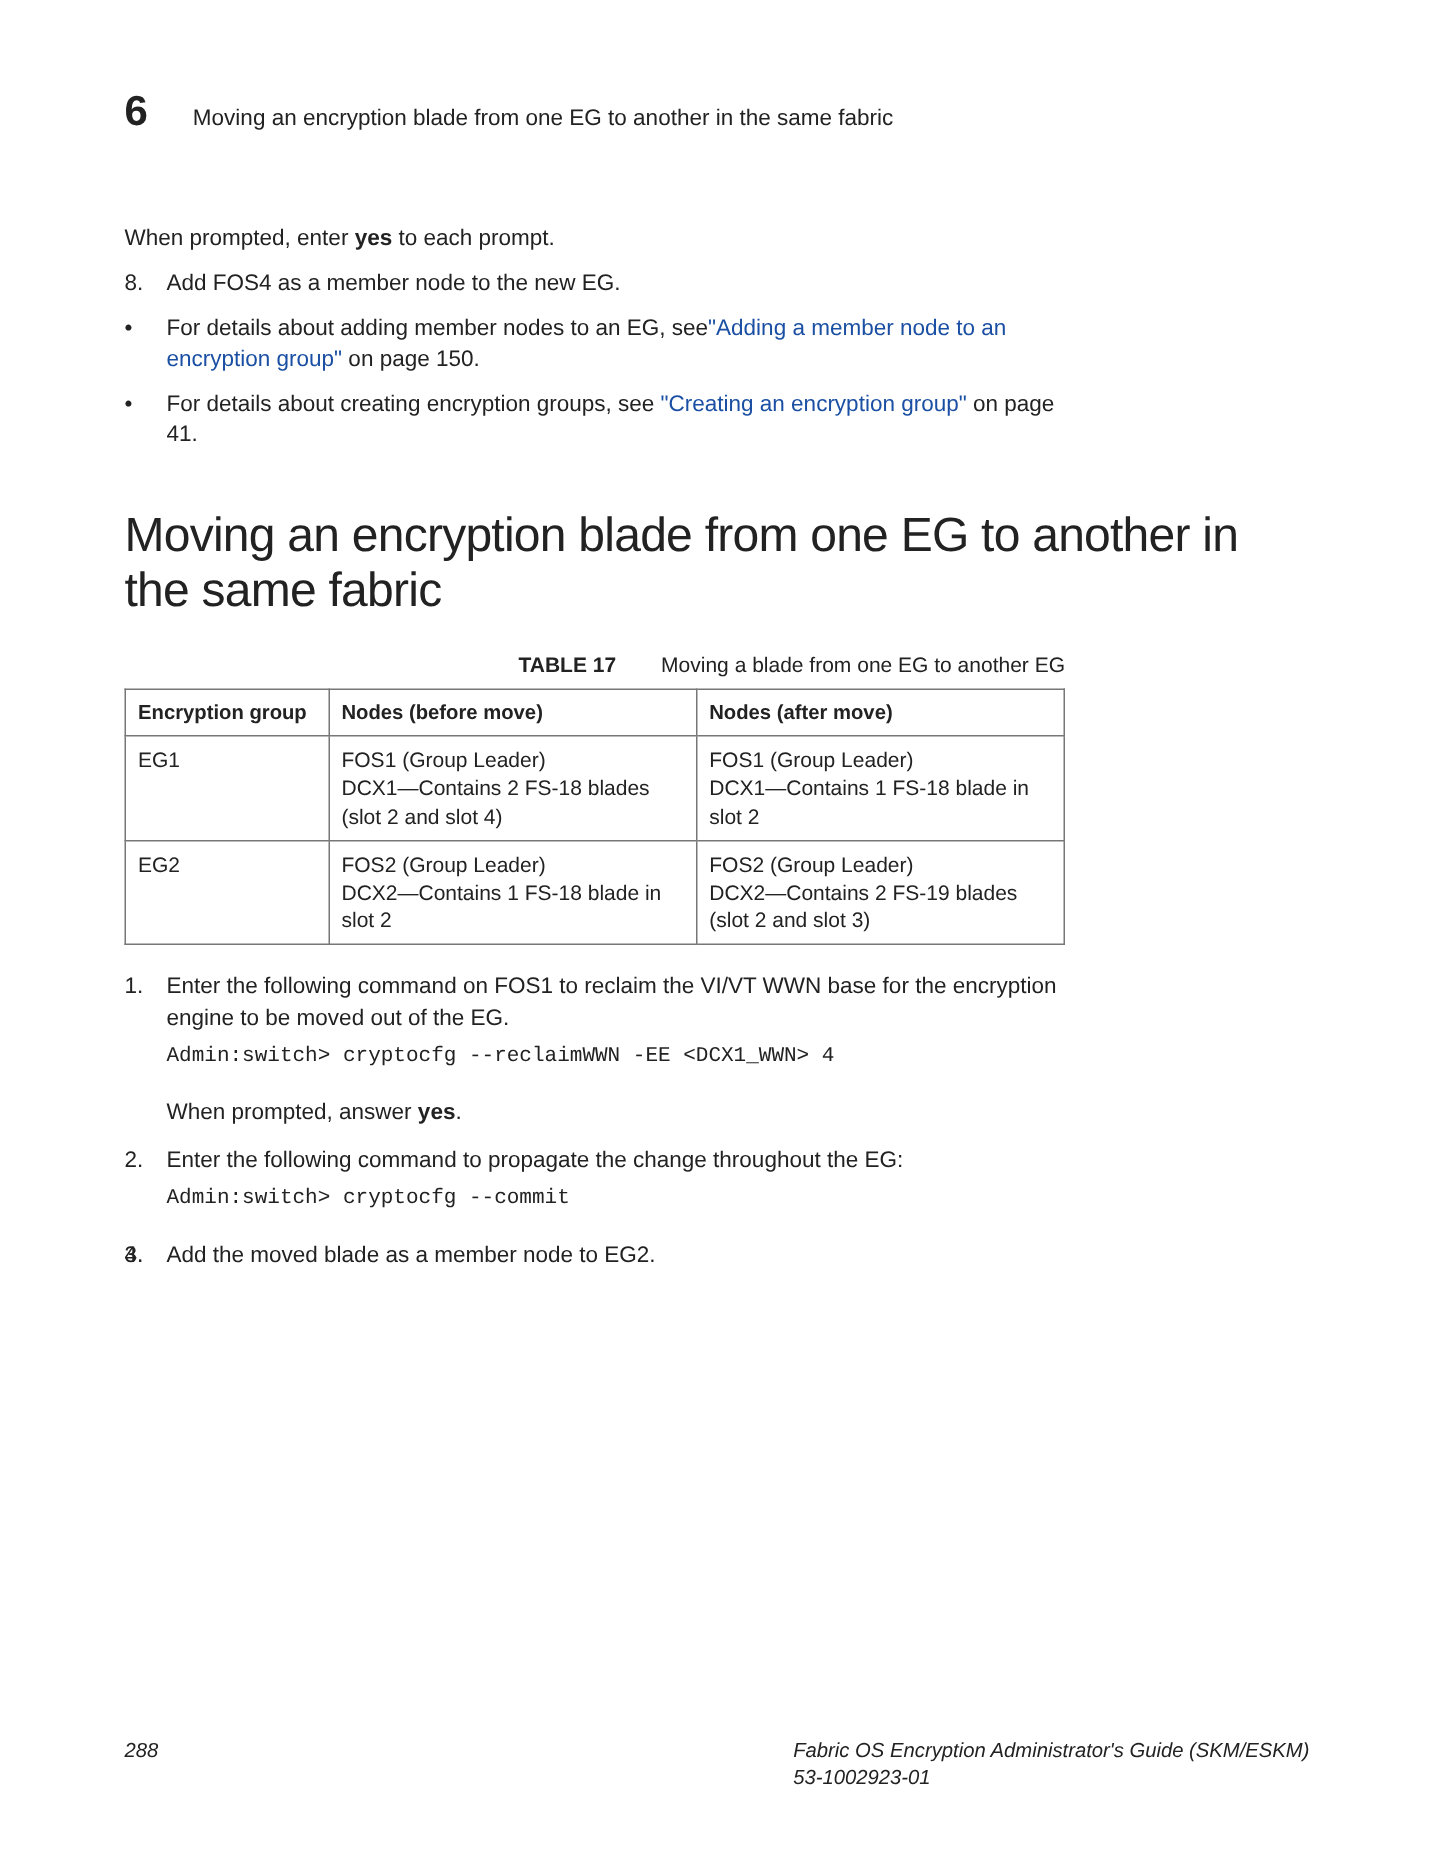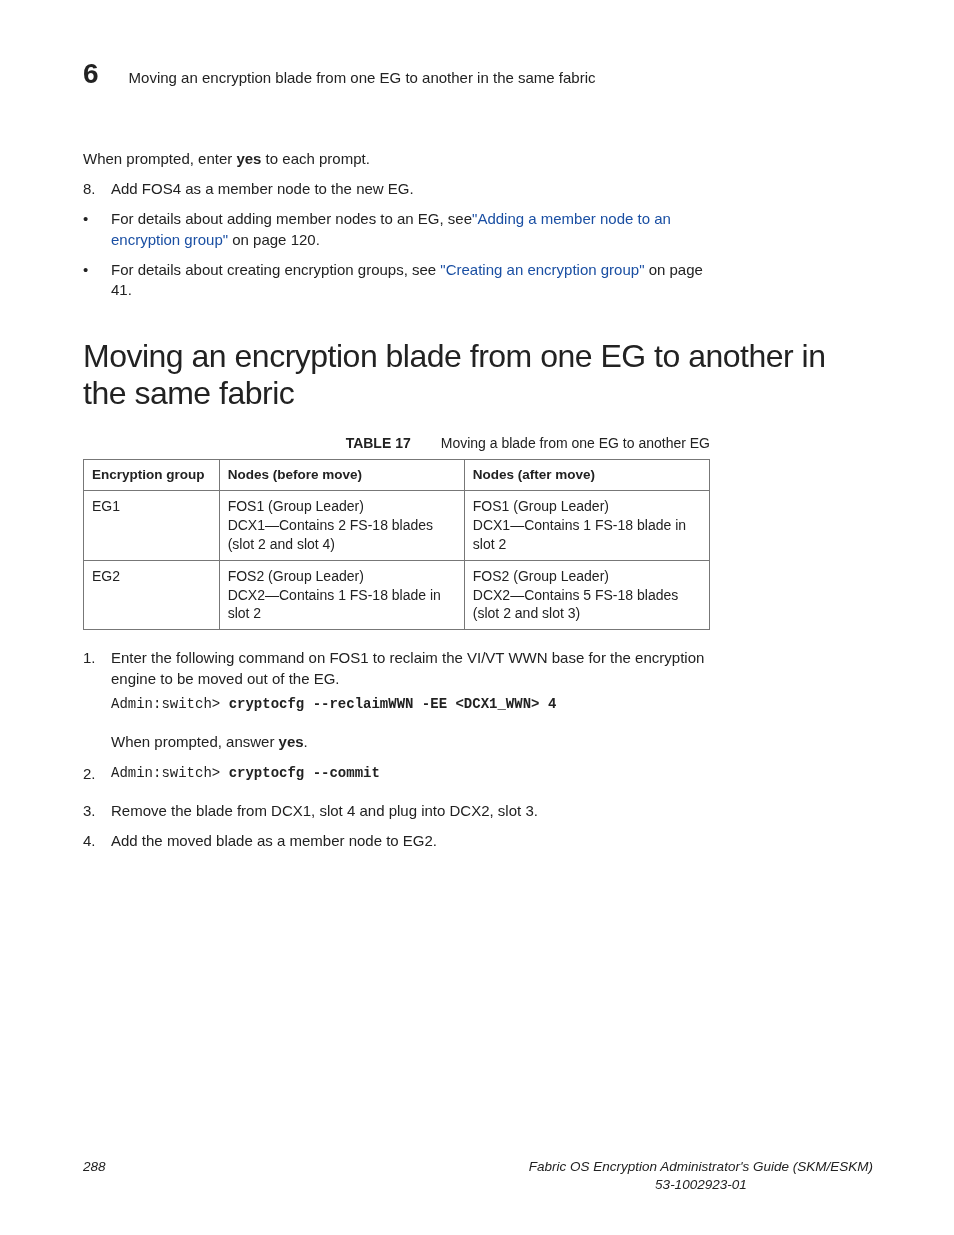--- a/index.html
+++ b/index.html
@@ -125,7 +125,7 @@
 
     <div class="ul-item">
       <span class="marker">•</span>
-      <span>For details about adding member nodes to an EG, see</span><a class="link">"Adding a member node to an encryption group"</a><span> on page 120.</span>
+      <span>For details about adding member nodes to an EG, see</span><a class="link">"Adding a member node to an encryption group"</a><span> on page 150.</span>
     </div>
 
     <div class="ul-item">

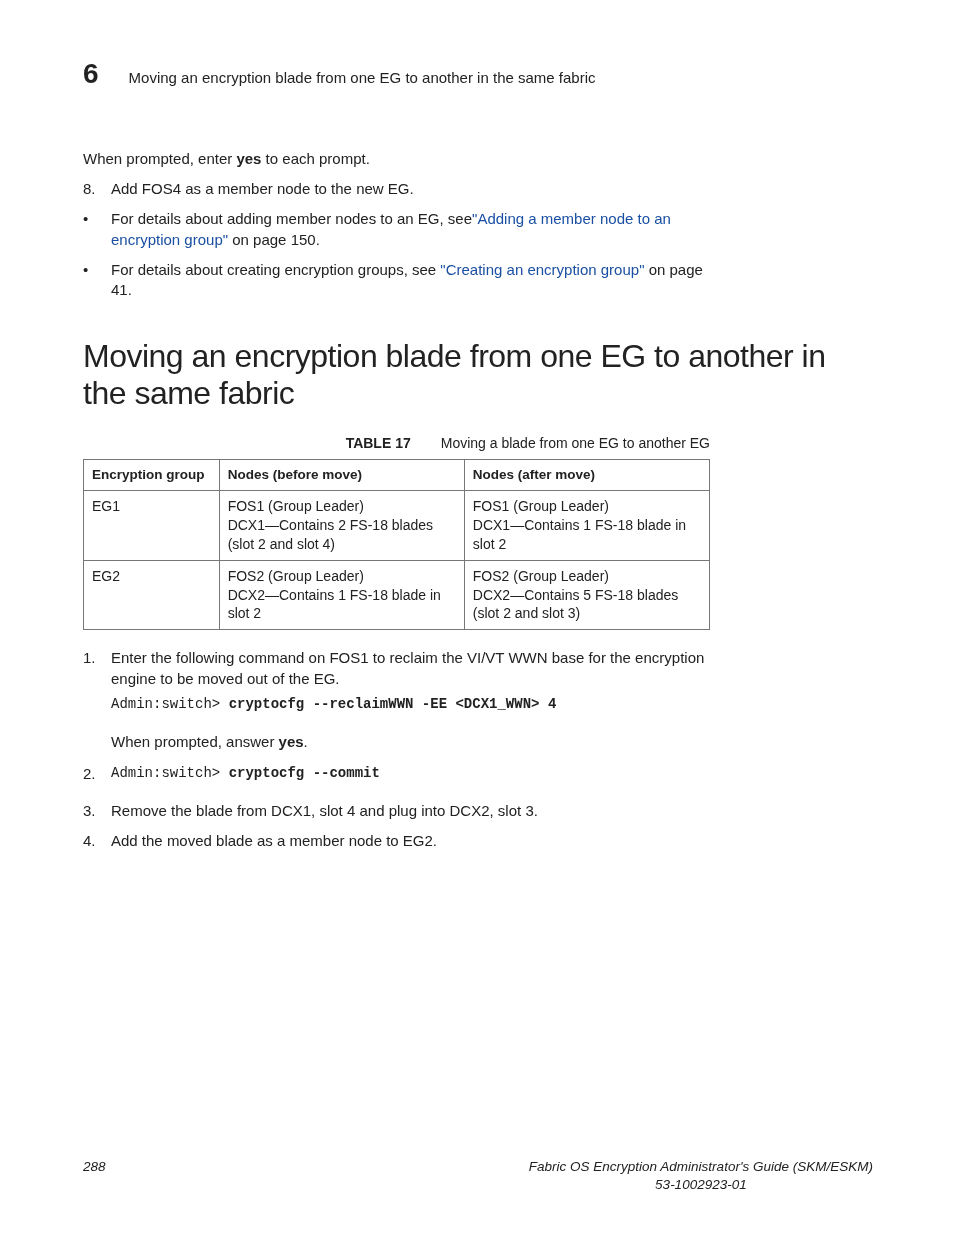--- a/index.html
+++ b/index.html
@@ -171,7 +171,7 @@
           </td>
           <td>
             <div>FOS2 (Group Leader)</div>
-            <div>DCX2—Contains 5 FS-18 blades (slot 2 and slot 3)</div>
+            <div>DCX2—Contains 2 FS-19 blades (slot 2 and slot 3)</div>
           </td>
         </tr>
       </tbody>

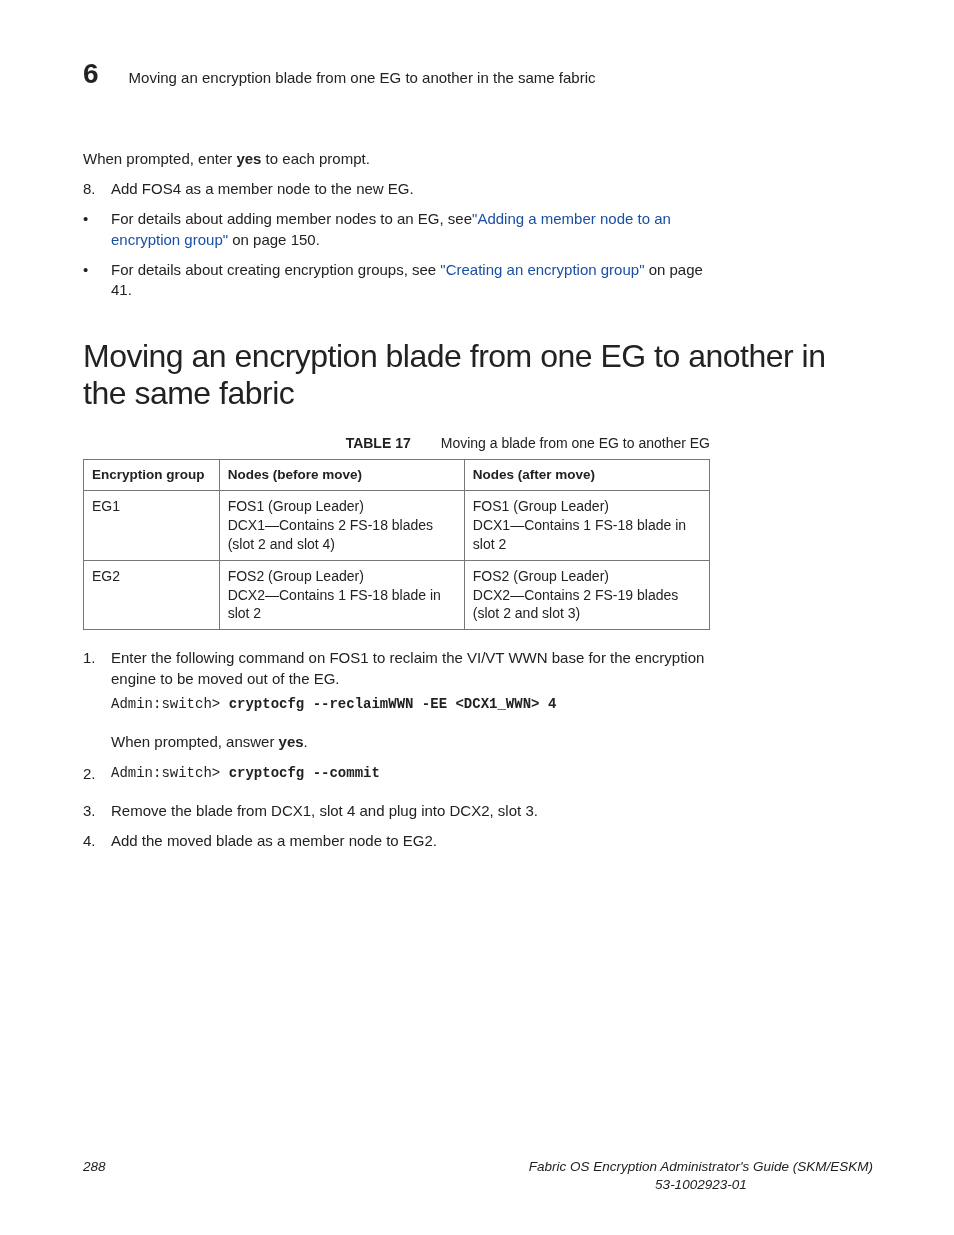--- a/index.html
+++ b/index.html
@@ -90,7 +90,7 @@
     white-space: pre;
     margin: 6px 0 18px 0;
   }
-  .code .bold { font-weight: 700; text-align: center; }
+  .code .bold { font-weight: 400; text-align: center; }
   .bold { font-weight: 700; }
   .footer {
     position: absolute;

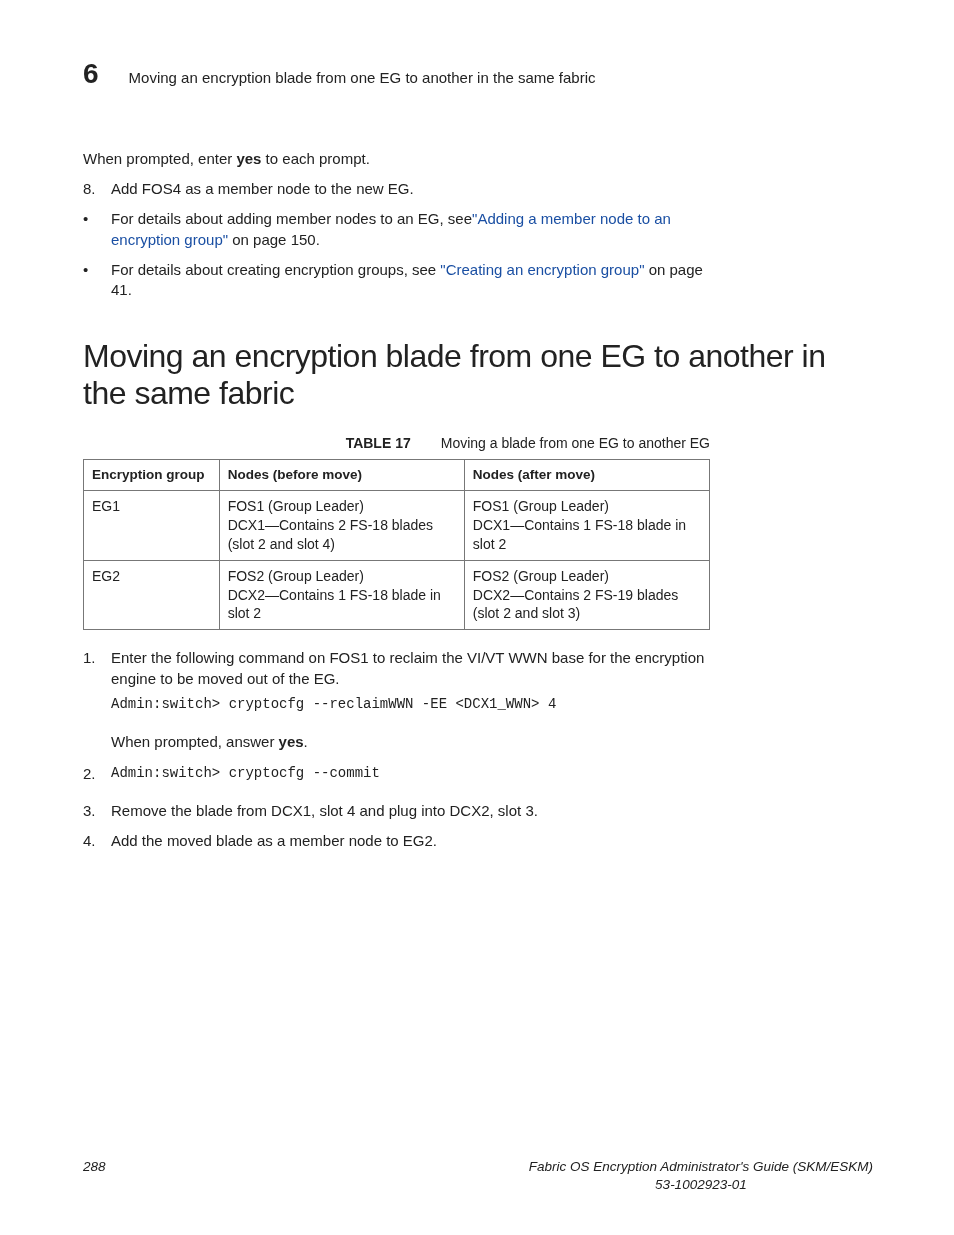--- a/index.html
+++ b/index.html
@@ -188,6 +188,7 @@
 
     <div class="ol-item">
       <span class="marker">2.</span>
+      <span>Enter the following command to propagate the change throughout the EG:</span>
       <div class="code"><span>Admin:switch&gt; </span><span class="bold">cryptocfg --commit</span></div>
     </div>
 

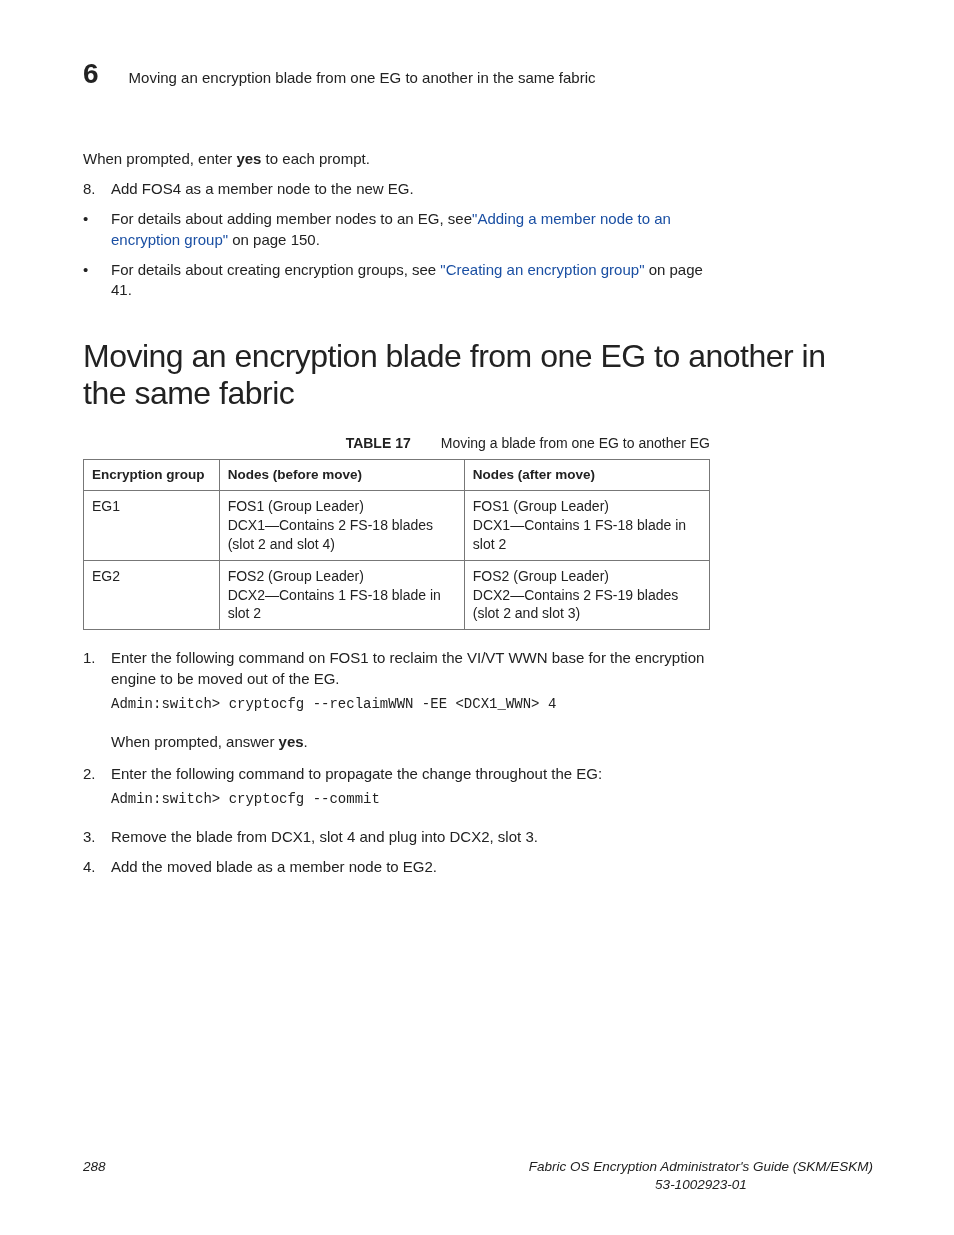--- a/index.html
+++ b/index.html
@@ -194,7 +194,6 @@
 
     <div class="ol-item">
       <span class="marker">3.</span>
-      <span>Remove the blade from DCX1, slot 4 and plug into DCX2, slot 3.</span>
     </div>
 
     <div class="ol-item">

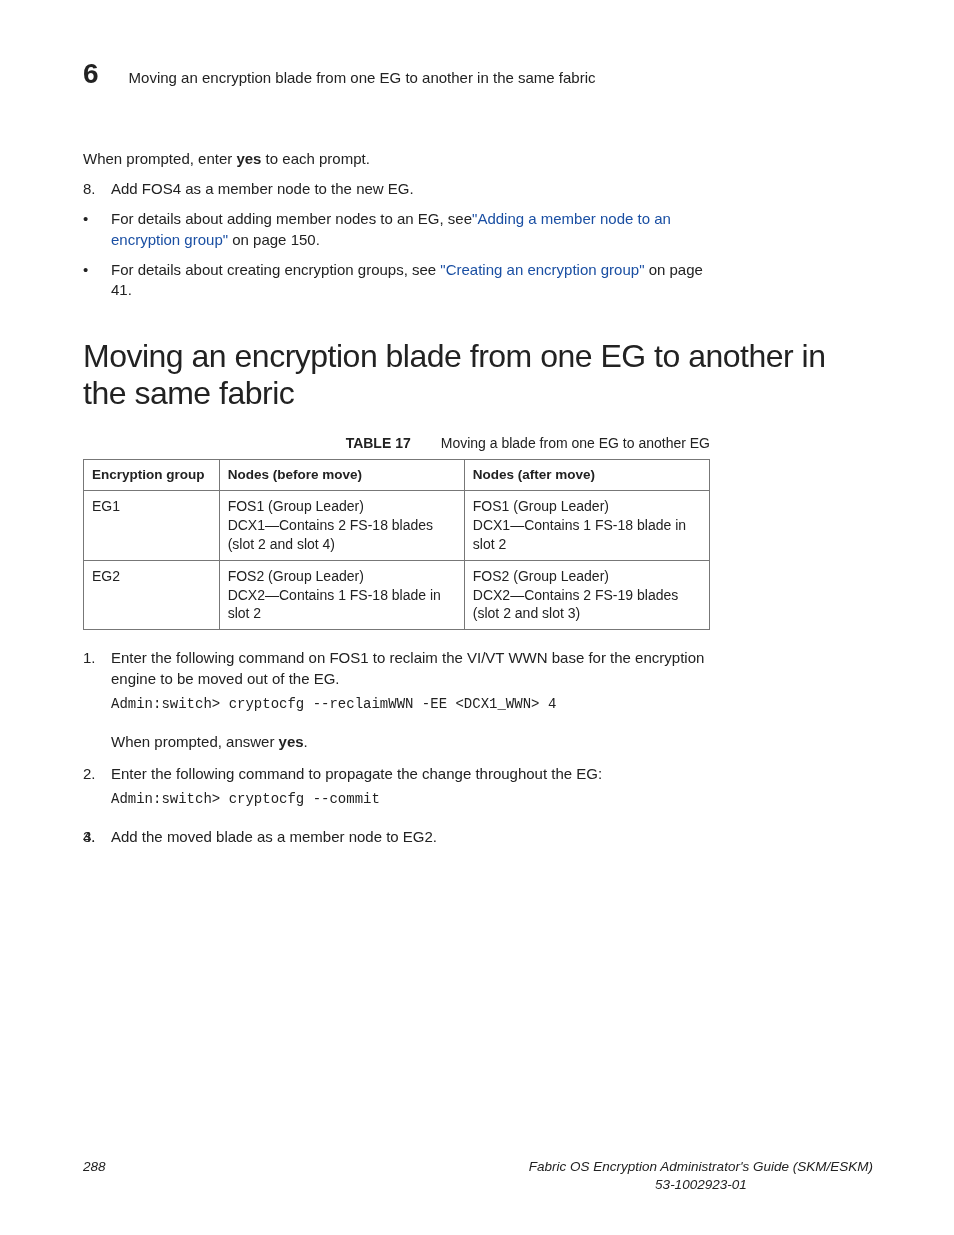--- a/index.html
+++ b/index.html
@@ -101,7 +101,7 @@
     font-size: 13.5px;
   }
   .footer .pn { float: left; font-style: italic; }
-  .footer .ft { float: right; text-align: center; line-height: 1.3; }
+  .footer .ft { float: right; text-align: left; line-height: 1.3; }
 </style>
 </head>
 <body>

